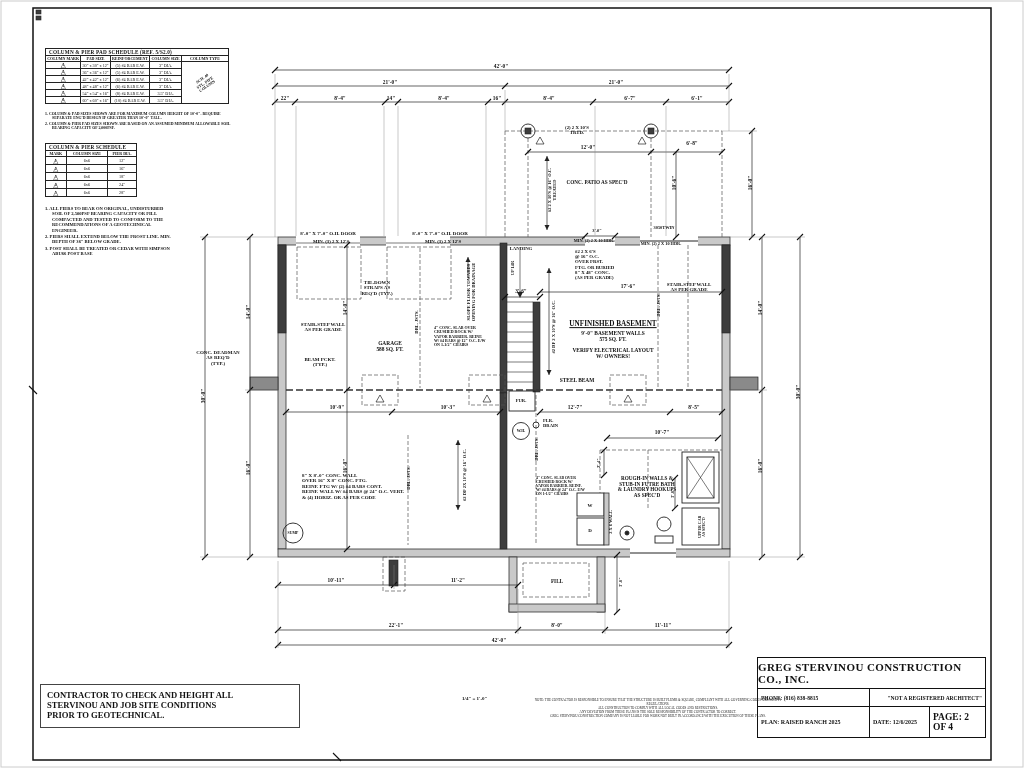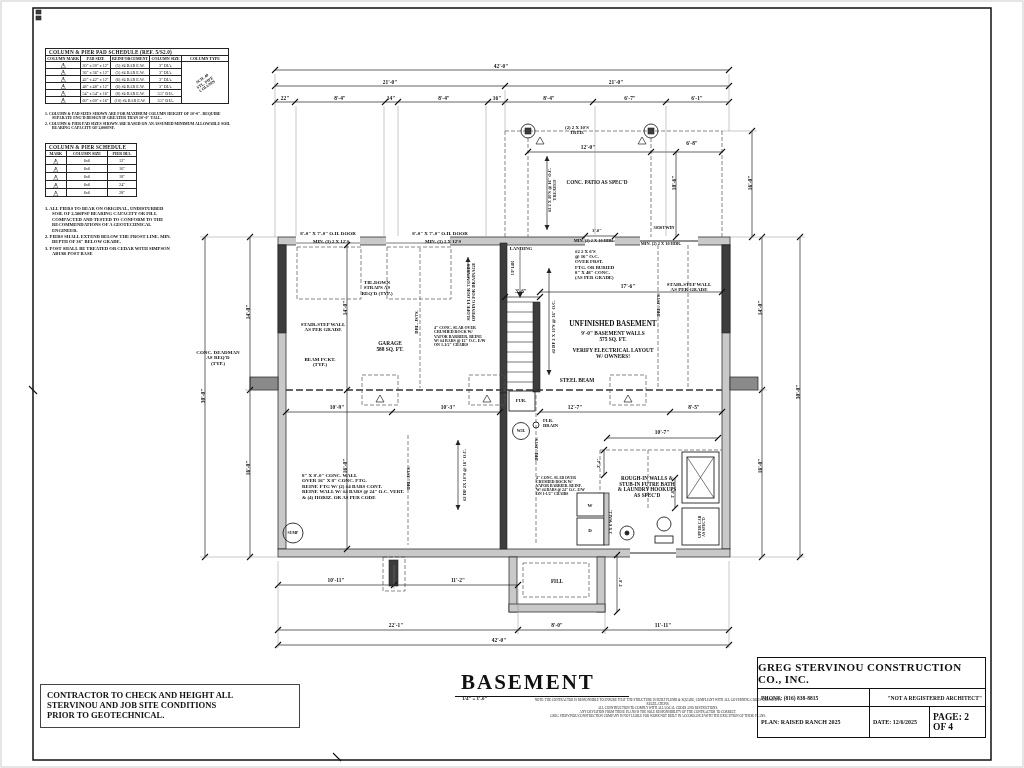--- a/index.html
+++ b/index.html
@@ -551,7 +551,7 @@
       <div class="lbl" style="left: 659px; top: 305px; font-size: 4.6px; transform: translate(-50%, -50%) rotate(-90deg);">
         <div>DBL. JSTS.</div>
       </div>
-      <div class="lbl" style="left: 613px; top: 325px; font-size: 7.2px; transform: translate(-50%, -50%);">
+      <div class="lbl" style="left: 613px; top: 325px; font-size: 7.2px; transform: translate(-50%, -50%); text-decoration: underline;">
         <div>UNFINISHED BASEMENT</div>
       </div>
       <div class="lbl" style="left: 613px; top: 337px; font-size: 5.4px; transform: translate(-50%, -50%);">

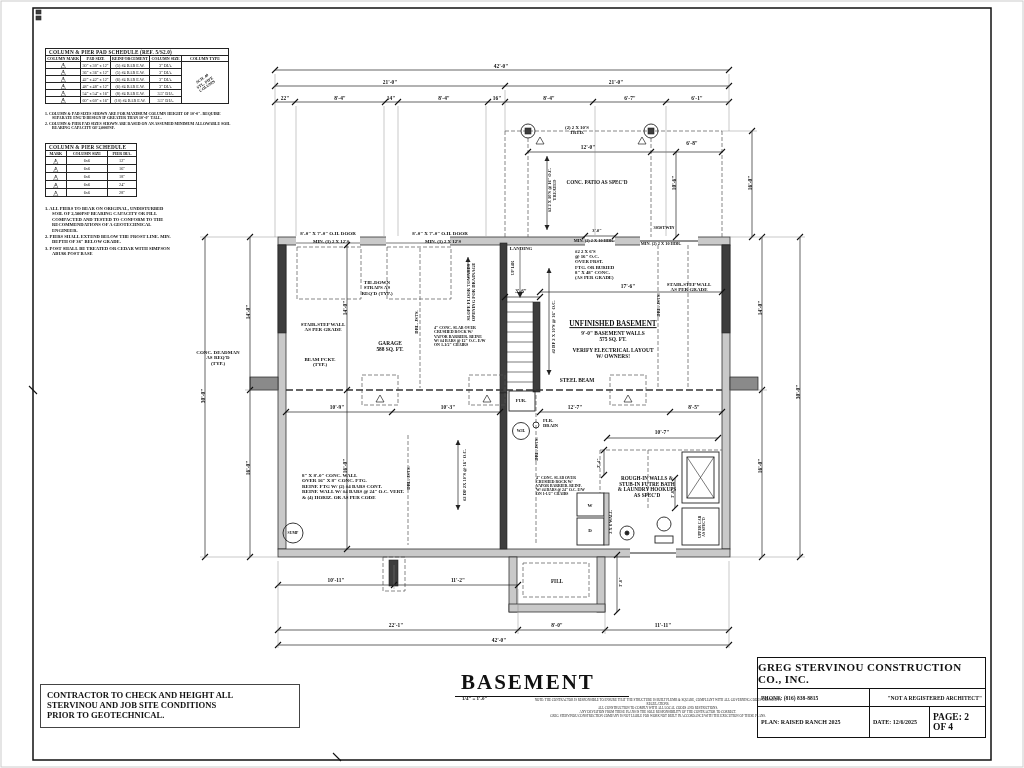--- a/index.html
+++ b/index.html
@@ -641,7 +641,6 @@
       </div>
     </div>
 
-<div id="plan-title" style="left:455px;top:670px;">BASEMENT</div>
 <div id="plan-scale" style="left:462px;top:696px;">1/4" = 1'-0"</div>
 <div id="disclaimer" style="left:528px;top:698px;">
       <div>NOTE: THE CONTRACTOR IS RESPONSIBLE TO ENSURE THAT THE STRUCTURE IS BUILT PLUMB &amp; SQUARE, COMPLIANT WITH ALL GOVERNING CODES AND SAFETY REGULATIONS.</div>

